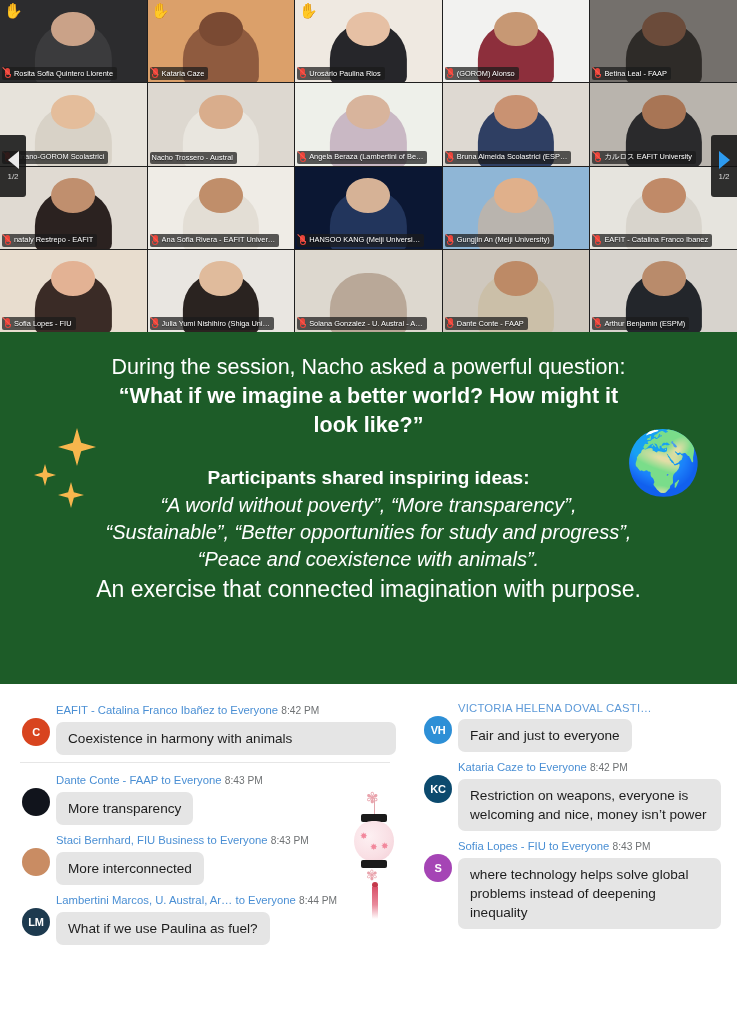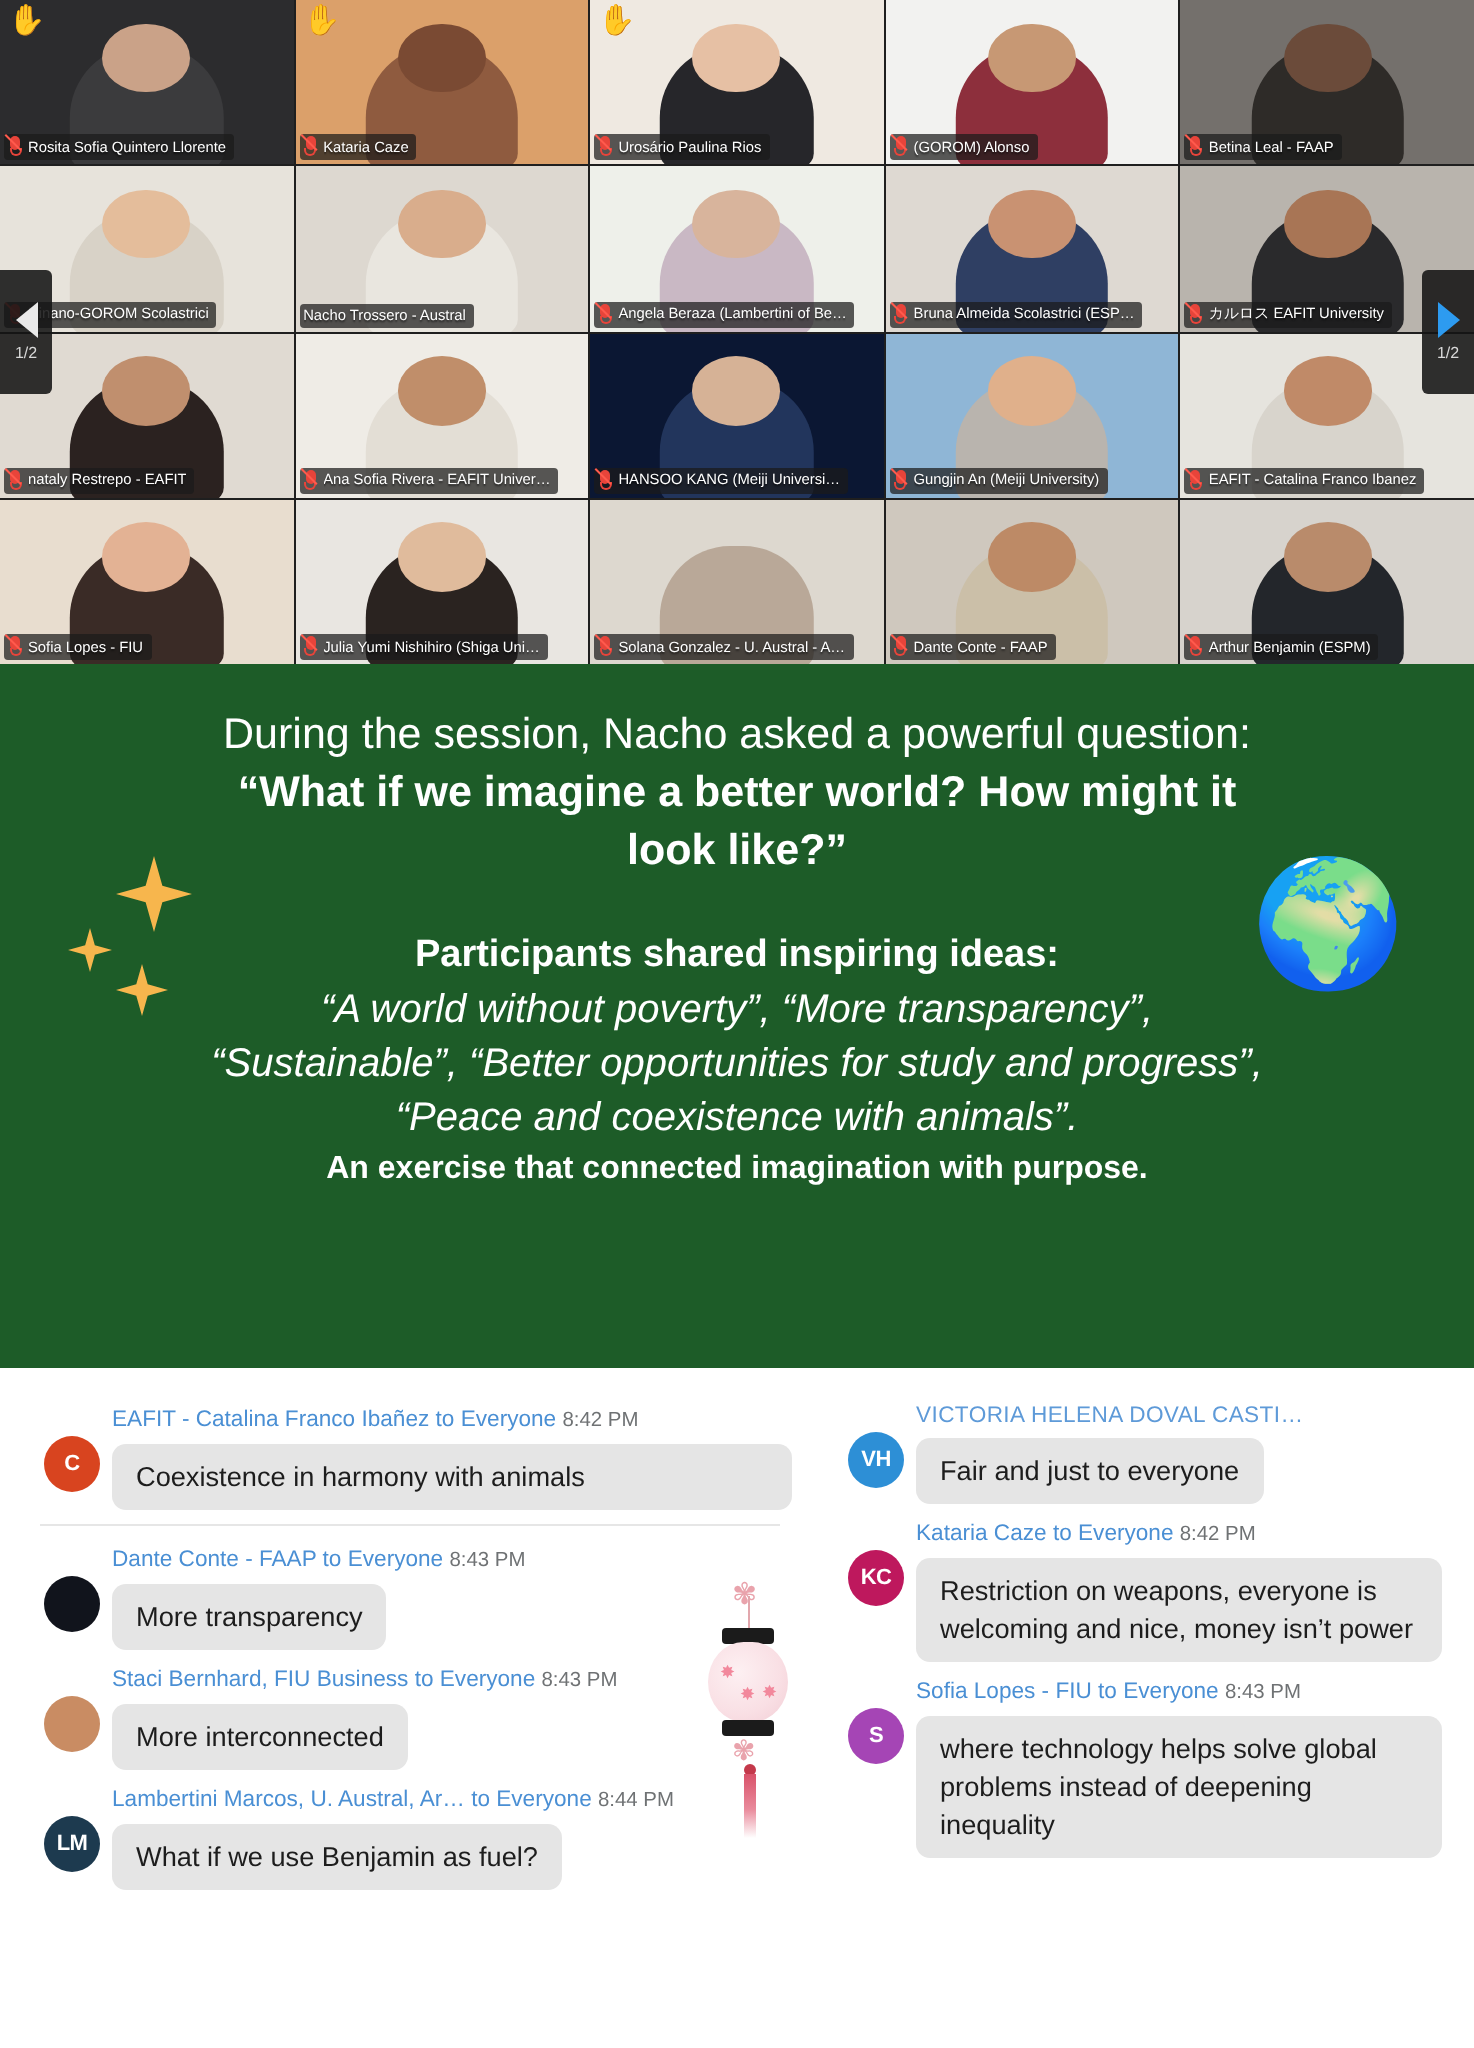--- a/index.html
+++ b/index.html
@@ -114,7 +114,7 @@
   .b-spacer  { height:26px; }
   .b-shared  { font-size:19px; font-weight:700; }
   .b-idea    { font-size:20px; font-style:italic; font-weight:400; margin-top:1px; }
-  .b-close   { font-size:16px; font-weight:700; margin-top:3px; }
+  .b-close   { font-size:23px; font-weight:400; margin-top:3px; }
 
   .sparkles { position:absolute; left:34px; top:96px; width:80px; height:90px; }
   .spark { position:absolute; background:#f7b64d;

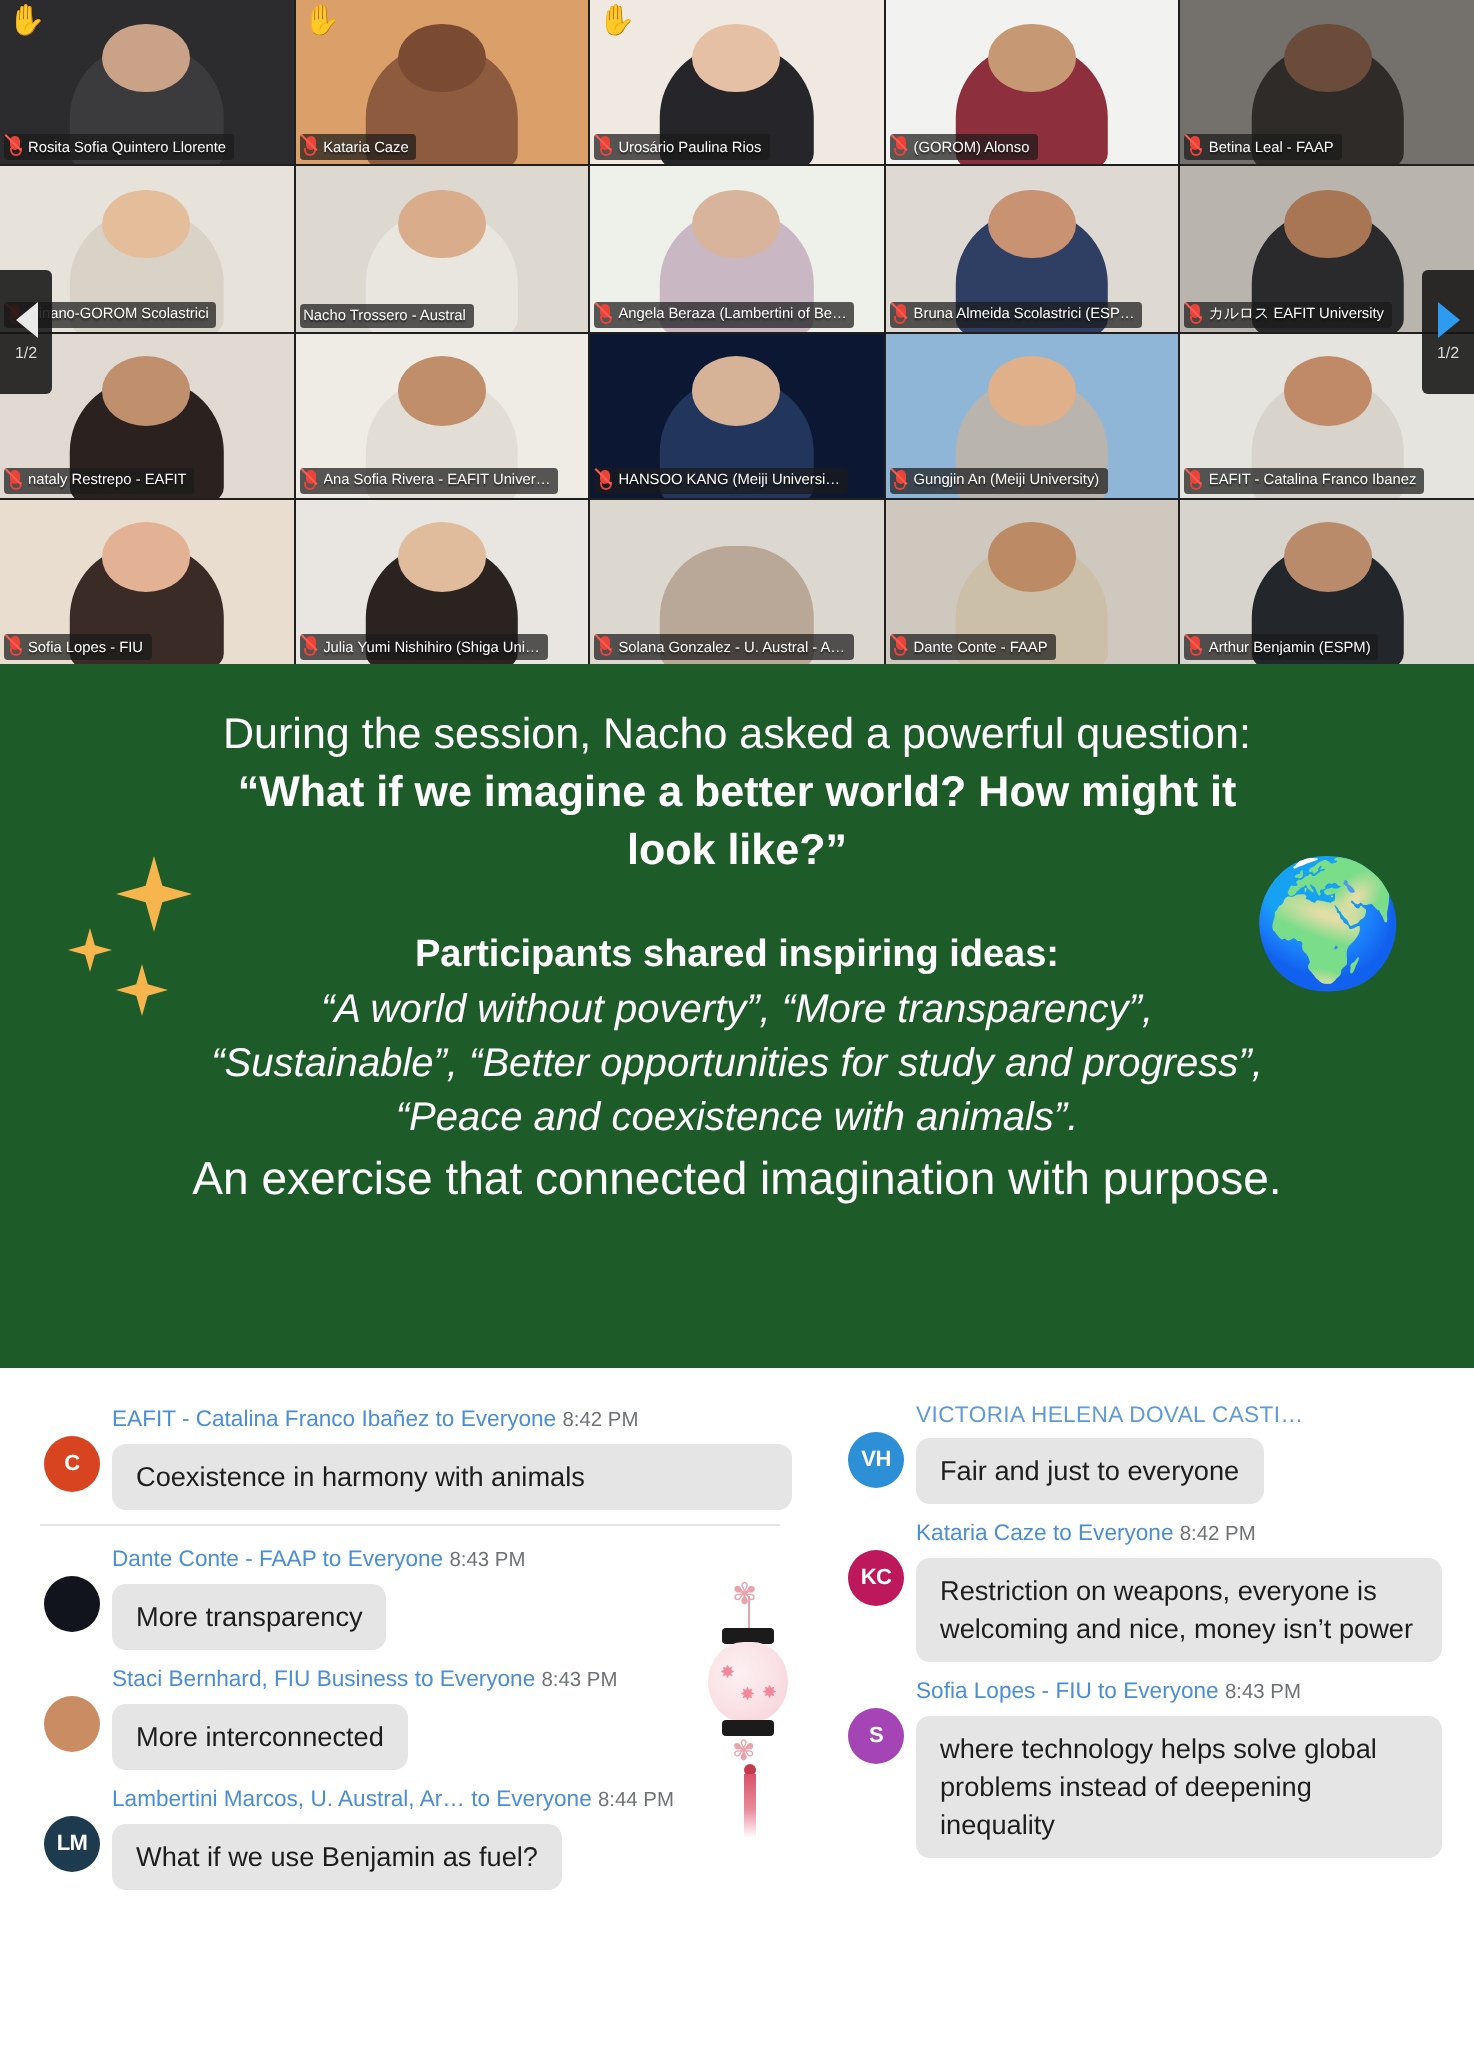--- a/index.html
+++ b/index.html
@@ -493,7 +493,7 @@
       <div class="chat-col right" id="chatRight">
           <div class="msg"><div class="avatar" style="background: rgb(45, 143, 214);">VH</div><div class="meta"><span class="who caps">VICTORIA HELENA DOVAL CASTI…</span></div><div class="bubble">Fair and just to everyone</div></div>
           <div class="msg">
-            <div class="avatar" style="background: #be185d;">KC</div>
+            <div class="avatar" style="background: #0c4a6e;">KC</div>
             <div class="meta"><span class="who">Kataria Caze</span><span class="to"> </span><span class="ev">to Everyone</span> <span class="time"> 8:42 PM</span></div>
             <div class="bubble wide">Restriction on weapons, everyone is welcoming and nice, money isn’t power</div>
           </div>

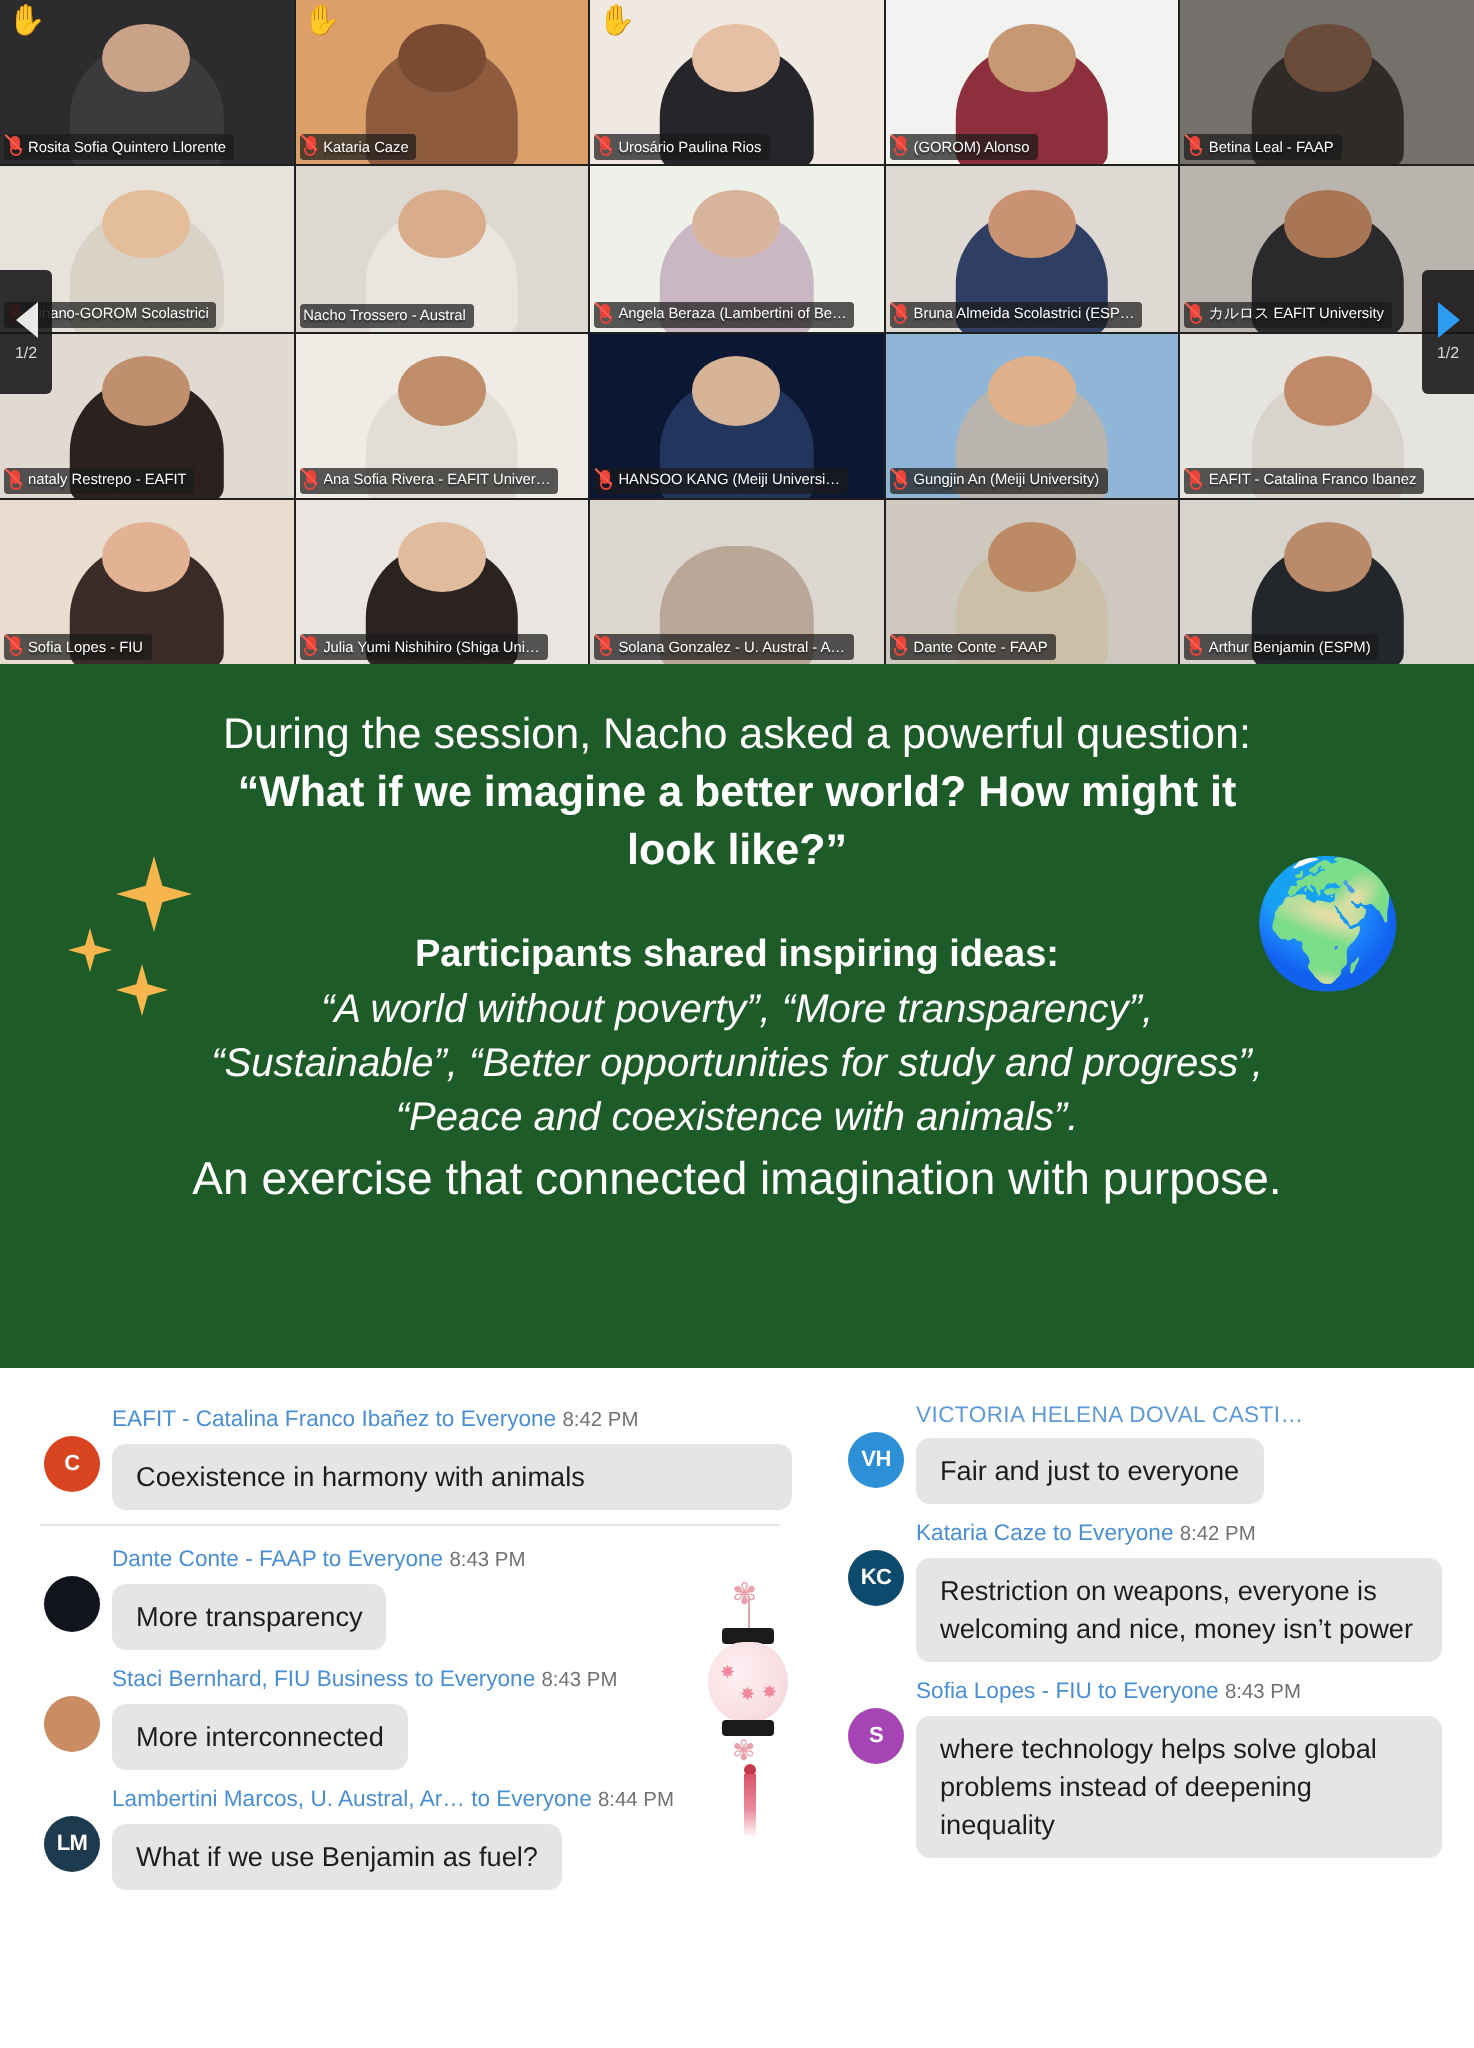--- a/index.html
+++ b/index.html
@@ -488,7 +488,7 @@
           <div class="divider"></div>
           <div class="msg"><div class="avatar" style="background: rgb(17, 20, 28);"></div><div class="meta"><span class="who">Dante Conte - FAAP</span><span class="to"> </span><span class="ev">to Everyone</span> <span class="time"> 8:43 PM</span></div><div class="bubble">More transparency</div></div>
           <div class="msg"><div class="avatar photo" style="background: rgb(201, 140, 99);"></div><div class="meta"><span class="who">Staci Bernhard, FIU Business</span><span class="to"> </span><span class="ev">to Everyone</span> <span class="time"> 8:43 PM</span></div><div class="bubble">More interconnected</div></div>
-          <div class="msg"><div class="avatar" style="background: rgb(29, 58, 79);">LM</div><div class="meta"><span class="who">Lambertini Marcos, U. Austral, Ar…</span><span class="to"> </span><span class="ev">to Everyone</span> <span class="time"> 8:44 PM</span></div><div class="bubble">What if we use Benjamin as fuel?</div></div>
+          <div class="msg"><div class="avatar" style="background: rgb(29, 58, 79);">LM</div><div class="meta"><span class="who">Lambertini Marcos, U. Austral, Ar…</span><span class="to"> </span><span class="ev">to Everyone</span> <span class="time"> 8:44 PM</span></div><div class="bubble">What if we use Paulina as fuel?</div></div>
         </div>
       <div class="chat-col right" id="chatRight">
           <div class="msg"><div class="avatar" style="background: rgb(45, 143, 214);">VH</div><div class="meta"><span class="who caps">VICTORIA HELENA DOVAL CASTI…</span></div><div class="bubble">Fair and just to everyone</div></div>

